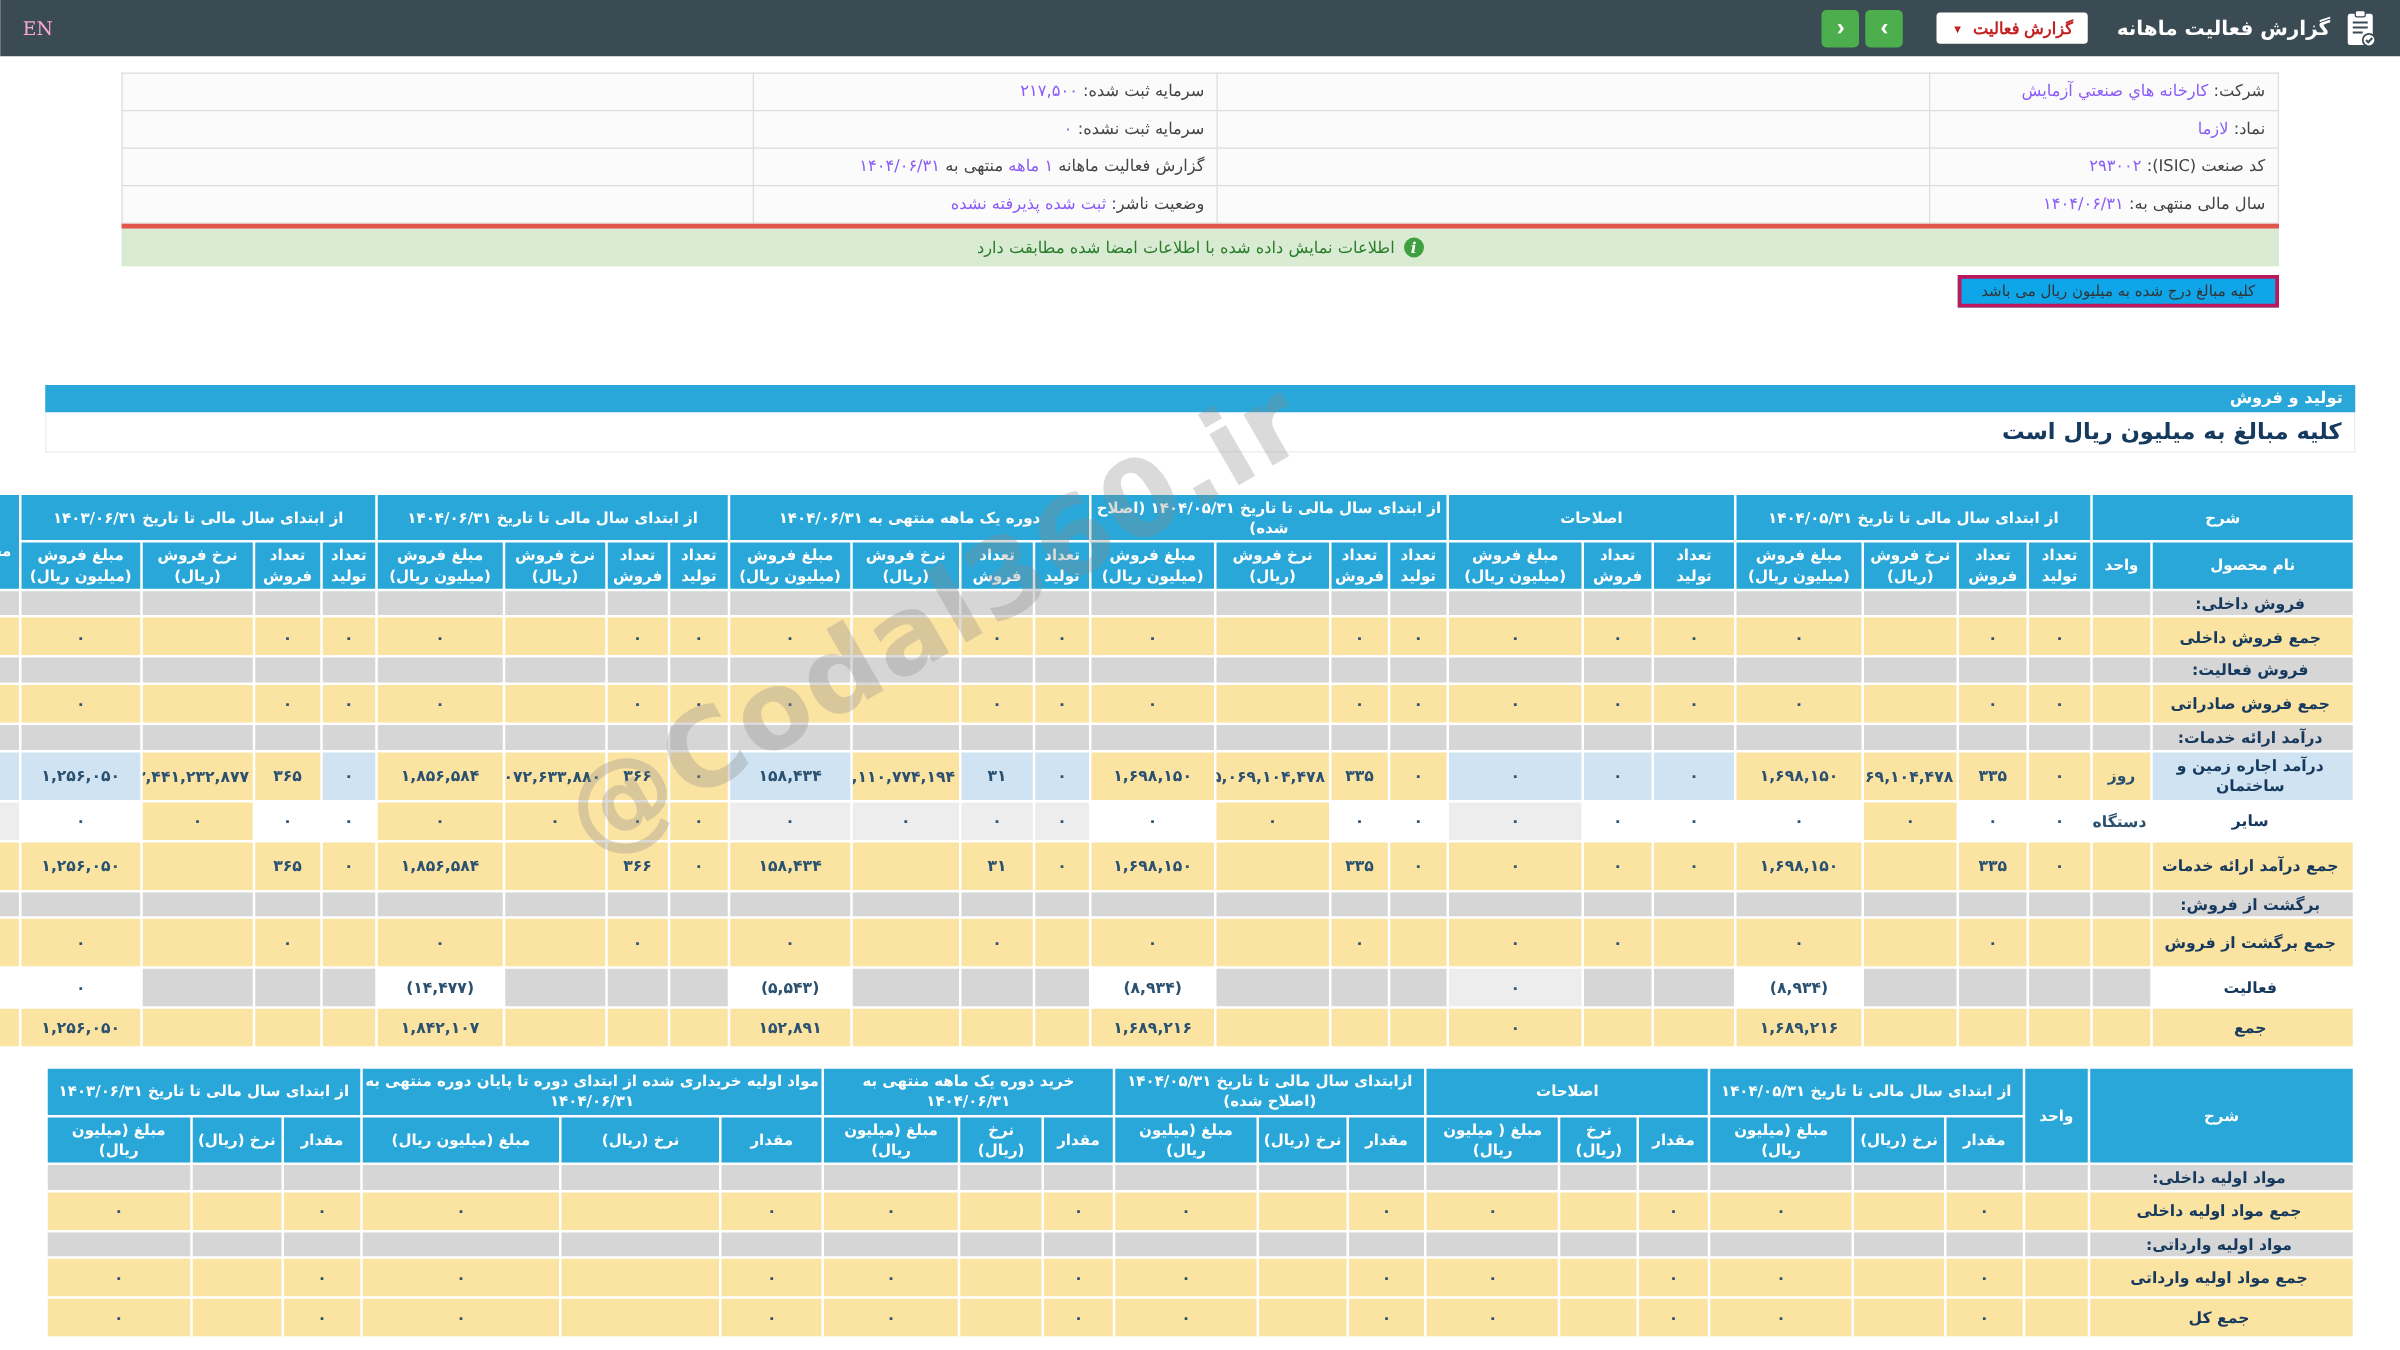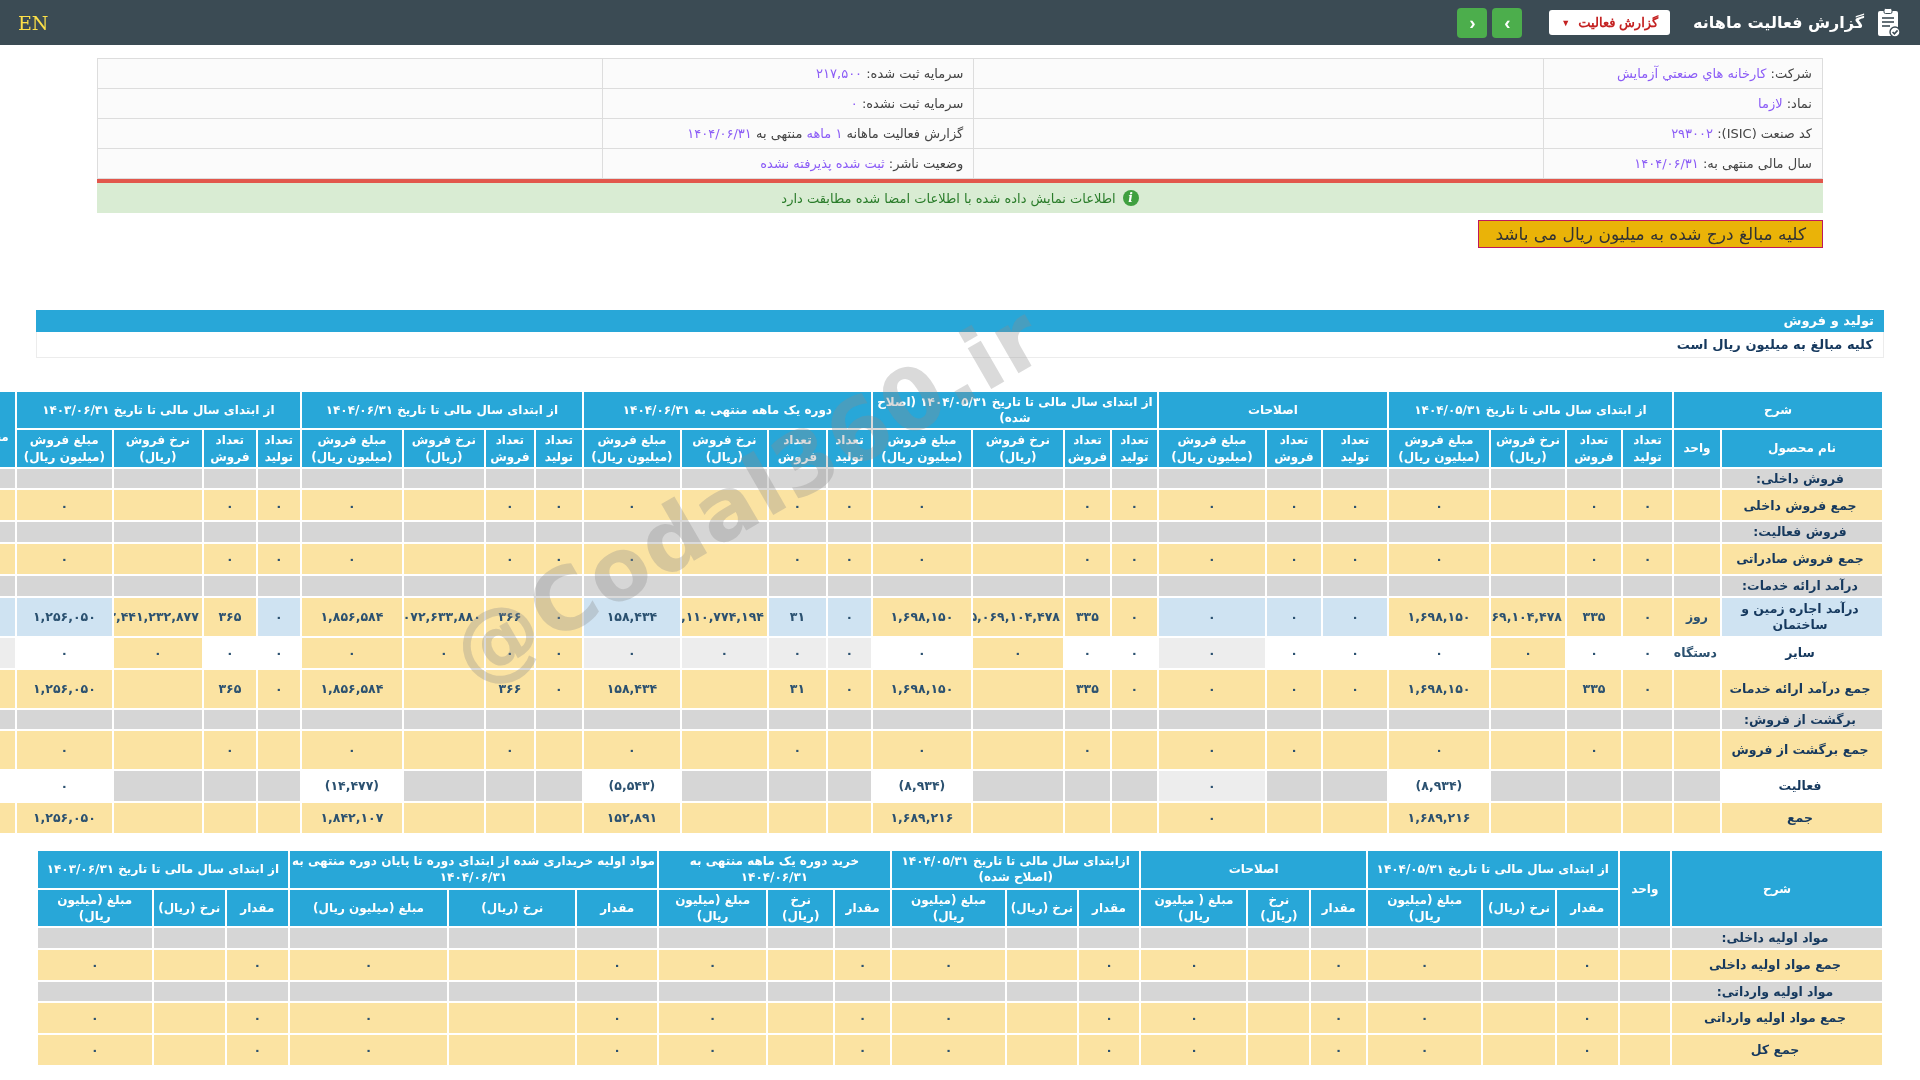--- a/index.html
+++ b/index.html
@@ -16,7 +16,7 @@
   .navbtns{display:flex;gap:5px;margin-right:16px}
   .navbtn{width:30px;height:30px;background:#4cae4c;border:none;border-radius:4px;color:#fff;
           font-size:19px;font-weight:bold;display:flex;align-items:center;justify-content:center;cursor:pointer;line-height:1}
-  .en{color:#fde047;font-family:"DejaVu Serif",serif;font-size:19px;cursor:pointer}
+  .en{color:#f9a8d4;font-family:"DejaVu Serif",serif;font-size:15px;cursor:pointer}
   
   .info-wrap{margin:13px 97px 0}
   table.info{width:100%;border-collapse:collapse;font-size:13px;color:#444;background:#fbfbfb}

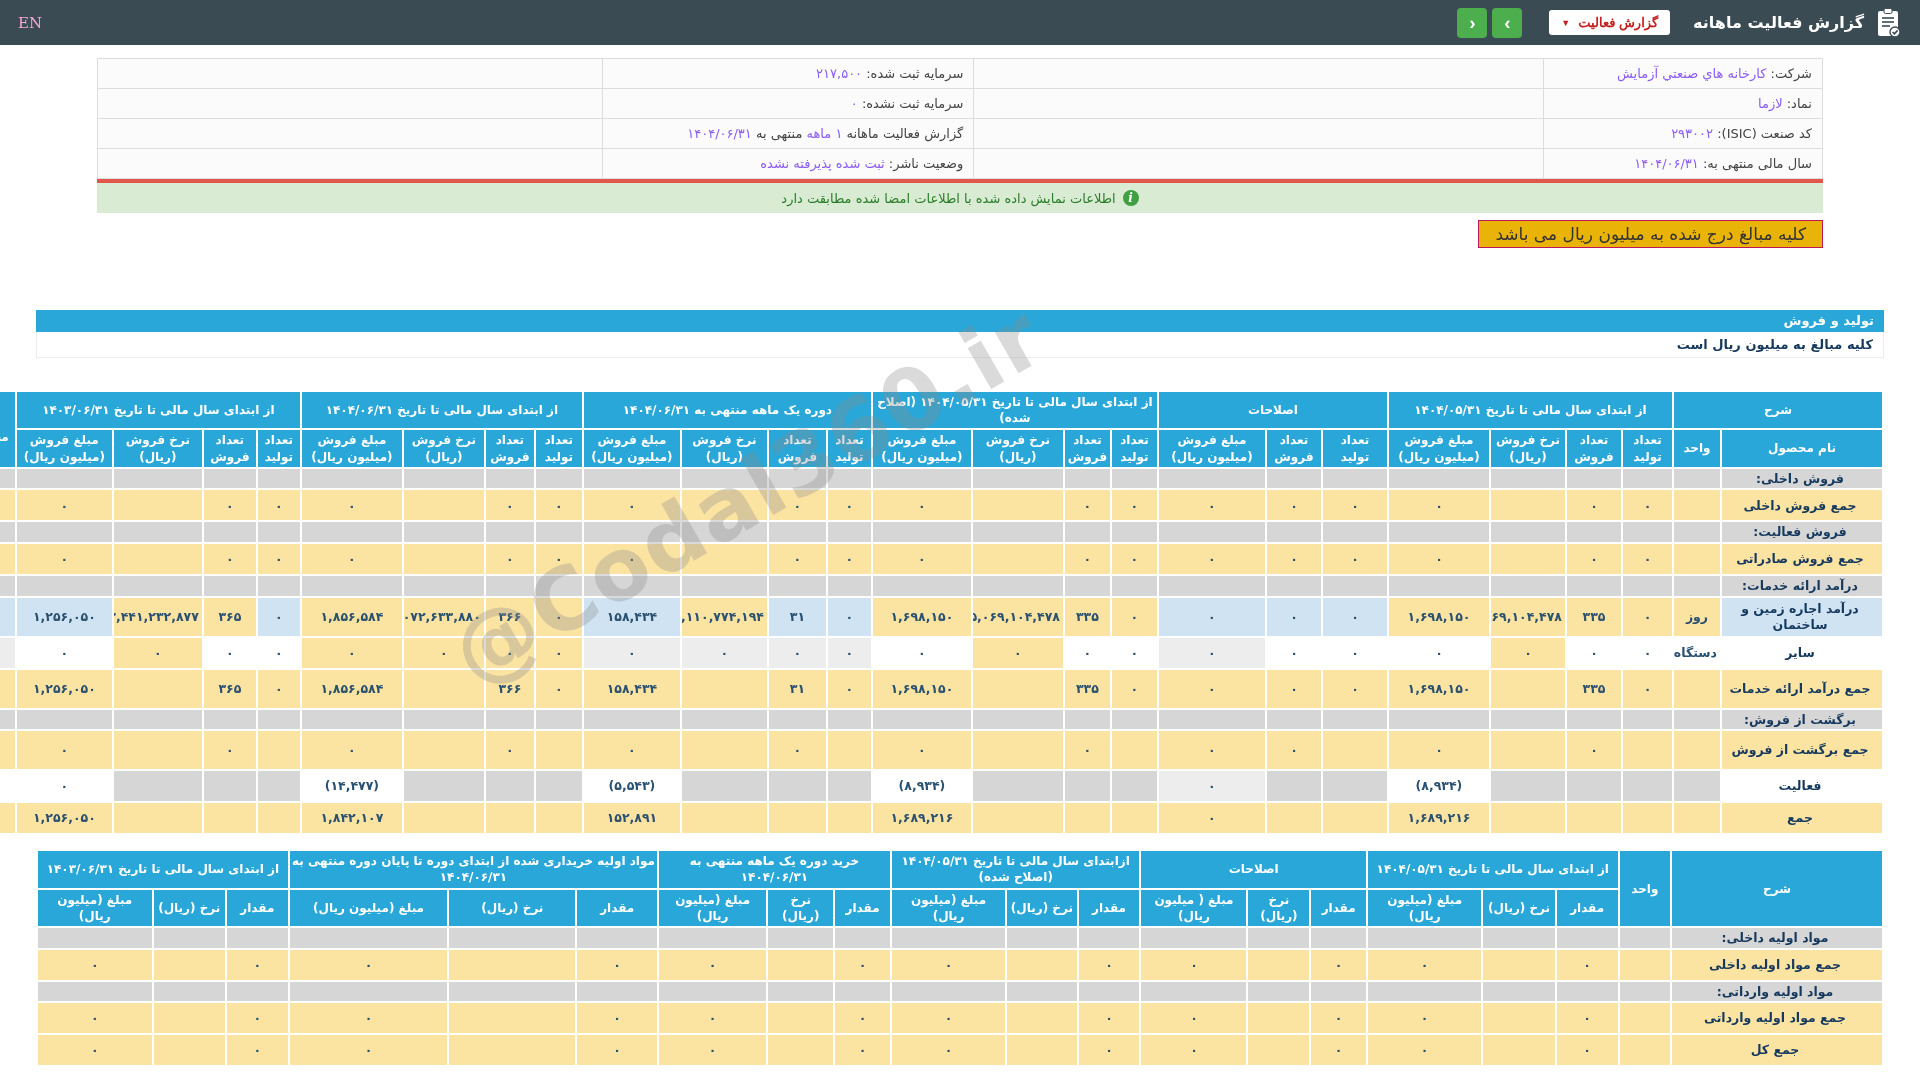--- a/index.html
+++ b/index.html
@@ -28,8 +28,8 @@
   .info-i{width:16px;height:16px;border-radius:50%;background:#3fa03f;color:#fff;flex:0 0 16px;
           font-family:"DejaVu Serif",serif;font-style:italic;font-weight:bold;font-size:12px;
           display:flex;align-items:center;justify-content:center}
-  .amount-box{display:inline-block;margin-top:7px;background:#eab308;border:1px solid #be185d;
-              padding:3px 16px;font-size:17px;color:#333}
+  .amount-box{display:inline-block;margin-top:7px;background:#0ea5e9;border:3px solid #be185d;
+              padding:3px 16px;font-size:12px;color:#333}
   
   .section{margin:0 36px}
   .sec-prod{margin-top:62px}

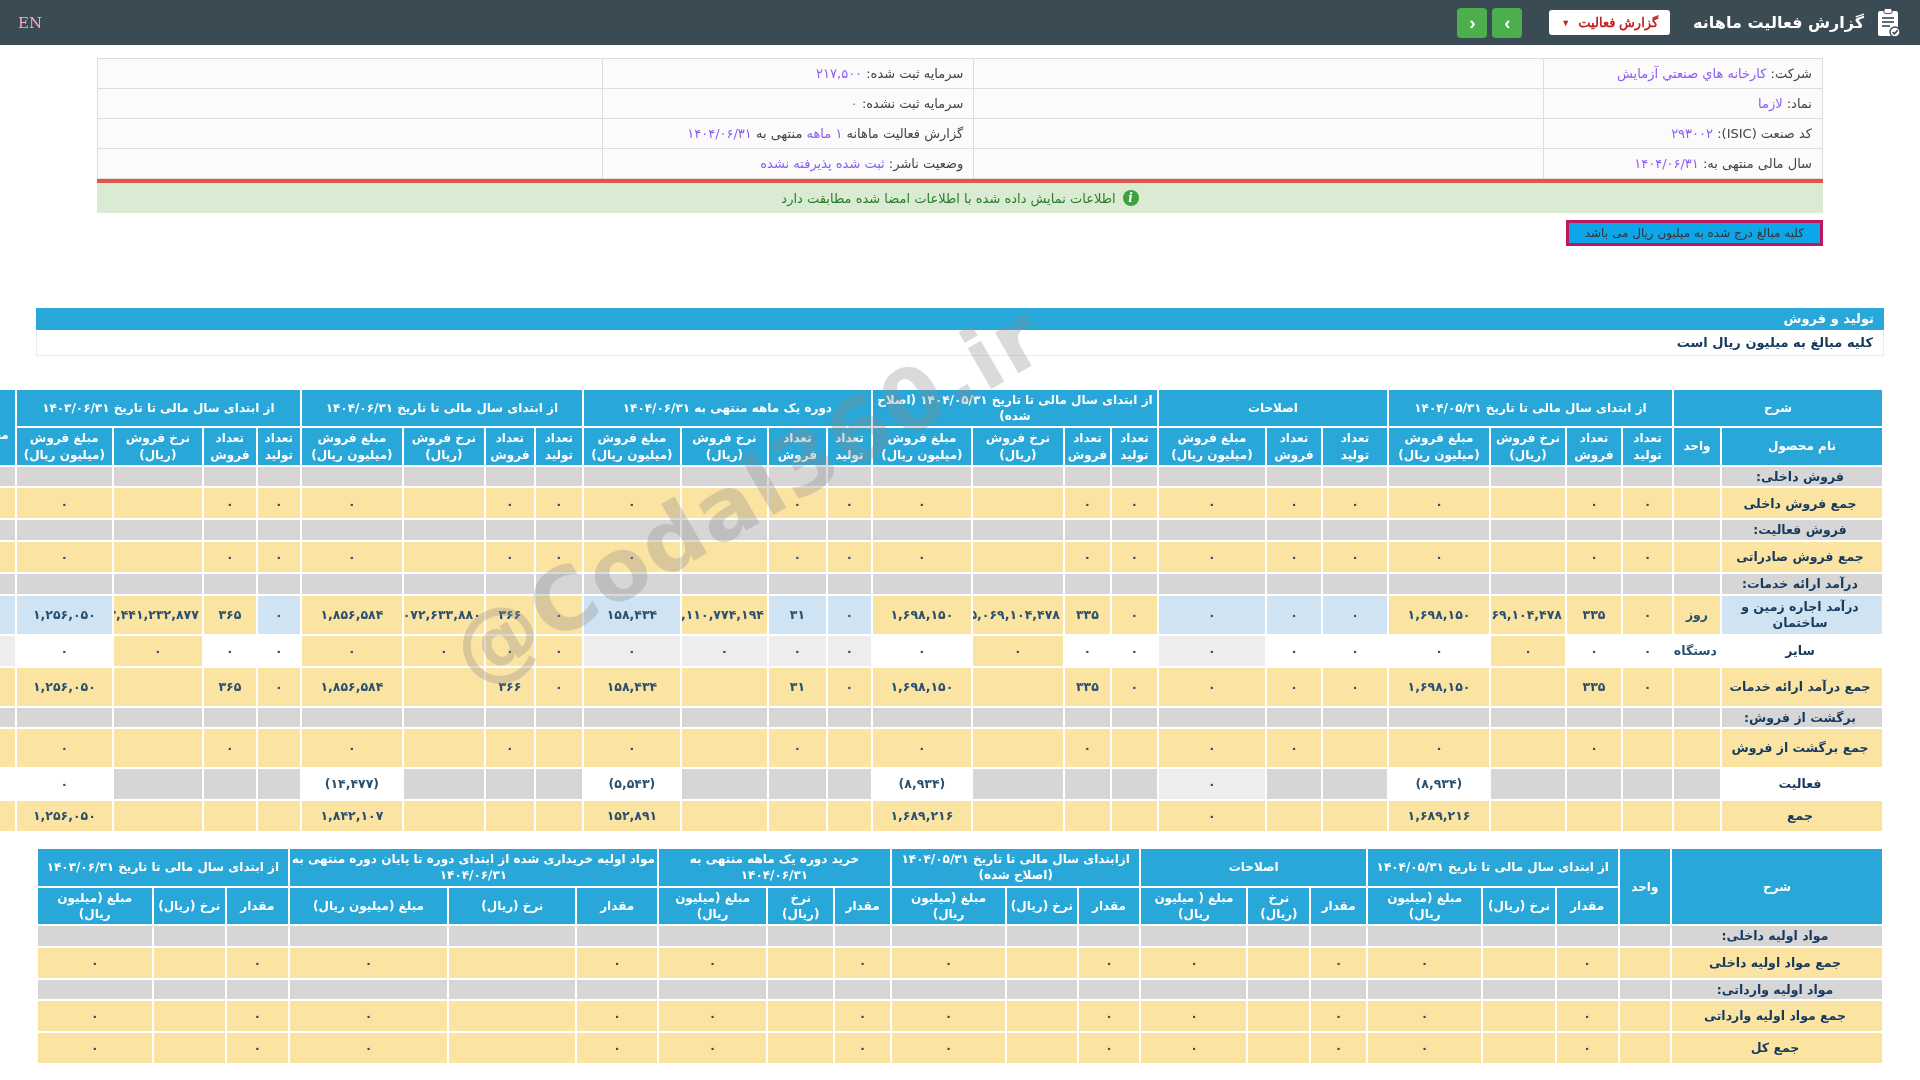--- a/index.html
+++ b/index.html
@@ -37,7 +37,7 @@
   .secbar{background:#28a7d8;color:#fff;font-size:13px;font-weight:bold;height:22px;
           line-height:22px;padding:0 10px;box-sizing:border-box}
   .noterow{background:#fff;border:1px solid #ececec;border-top:none;padding:5px 10px;
-           font-size:13px;font-weight:bold;color:#16395e}
+           font-size:18px;font-weight:bold;color:#16395e}
   .gap32{margin-top:32px}
   table.grid{width:100%;border-collapse:separate;border-spacing:2px;table-layout:fixed;background:#fff}
   table.grid th{background:#28a7d8;color:#fff;font-size:12px;font-weight:bold;padding:2px;

